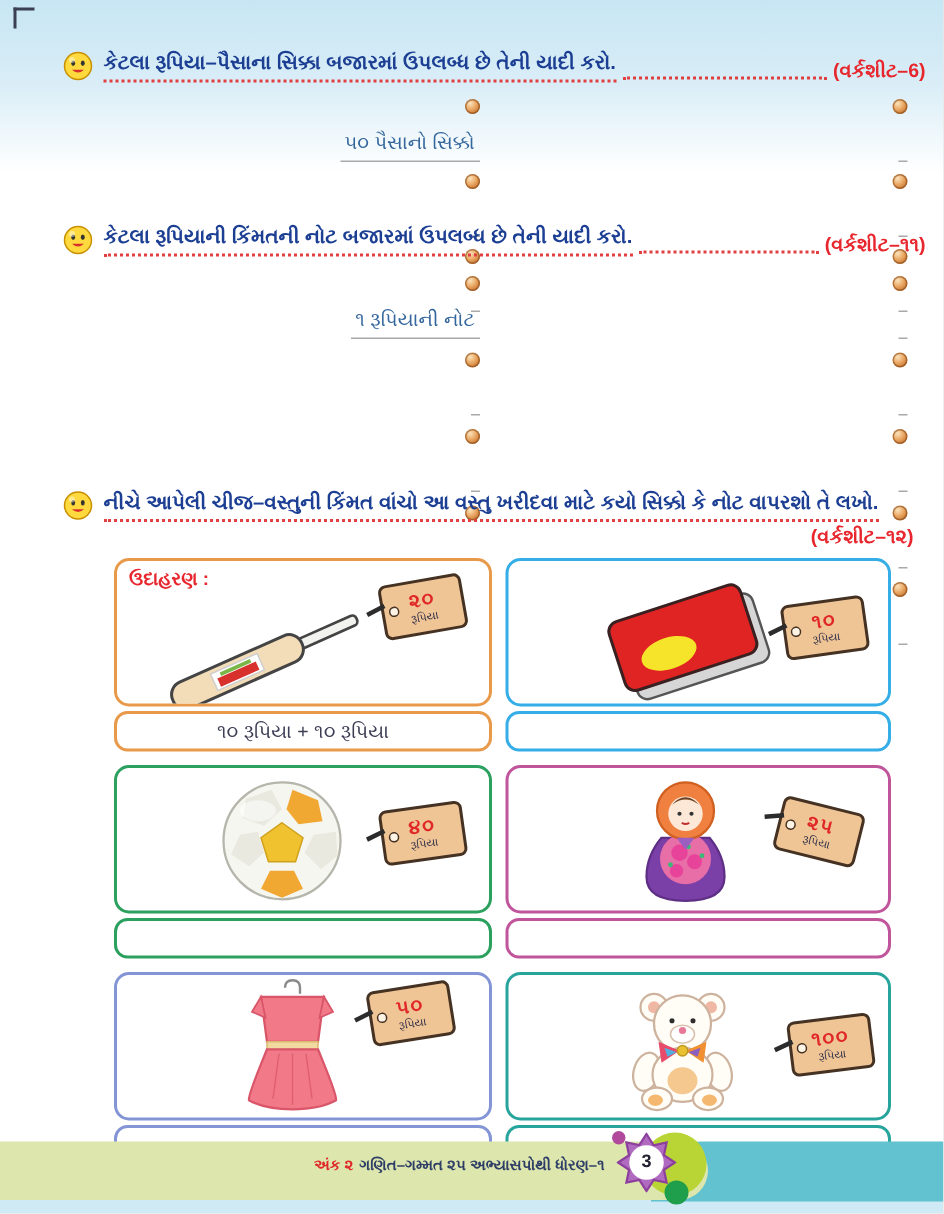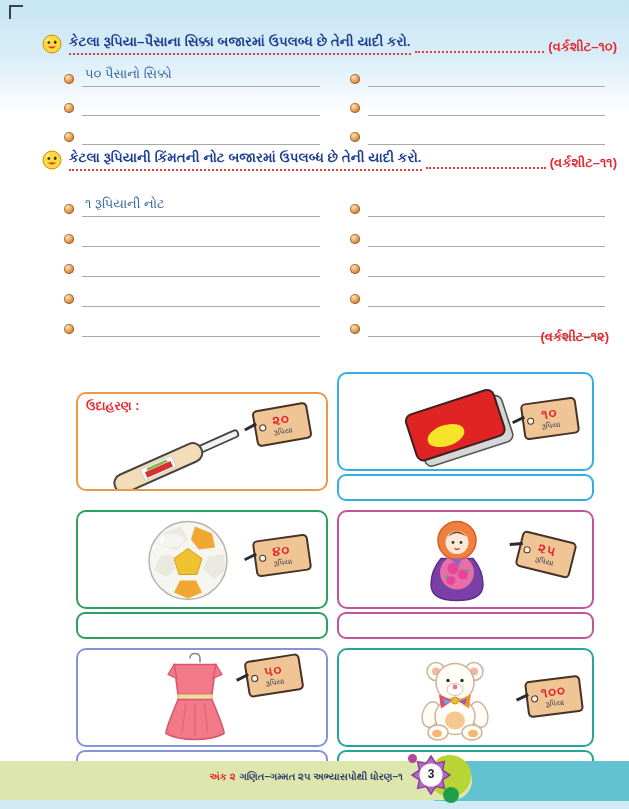--- a/index.html
+++ b/index.html
@@ -108,7 +108,7 @@
       </span>
       <span class="head-text">કેટલા રૂપિયા–પૈસાના સિક્કા બજારમાં ઉપલબ્ધ છે તેની યાદી કરો.</span>
       <span class="leader"></span>
-      <span class="ws">(વર્કશીટ–૧૦)</span>
+      <span class="ws">(વર્કશીટ–6)</span>
     </div>
   </div>
   <div class="blank-grid" style="top:66px;row-gap:8px;">

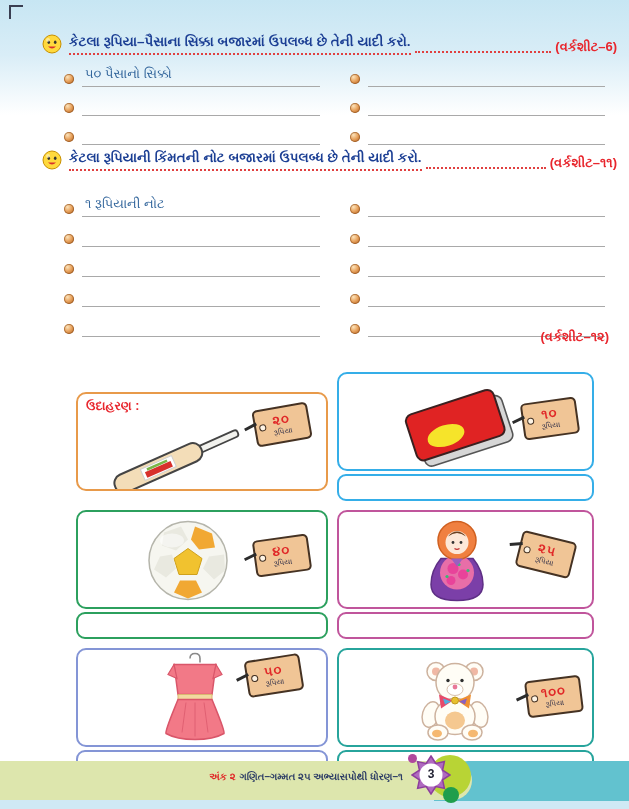--- a/index.html
+++ b/index.html
@@ -32,7 +32,7 @@
 
   
   .blank-grid{position:absolute;left:64px;right:24px;display:grid;grid-template-columns:1fr 1fr;column-gap:30px;}
-  .slot{display:flex;align-items:flex-end;gap:8px;}
+  .slot{display:flex;align-items:flex-end;gap:8px;flex-direction:column;}
   .bead{flex:0 0 auto;width:10px;height:10px;border-radius:50%;margin-bottom:3px;
     background:radial-gradient(circle at 35% 30%,#fbe3bb 0%,#e8a35e 45%,#b96a28 85%);
     box-shadow:inset 0 0 0 1px rgba(130,70,20,.55);}

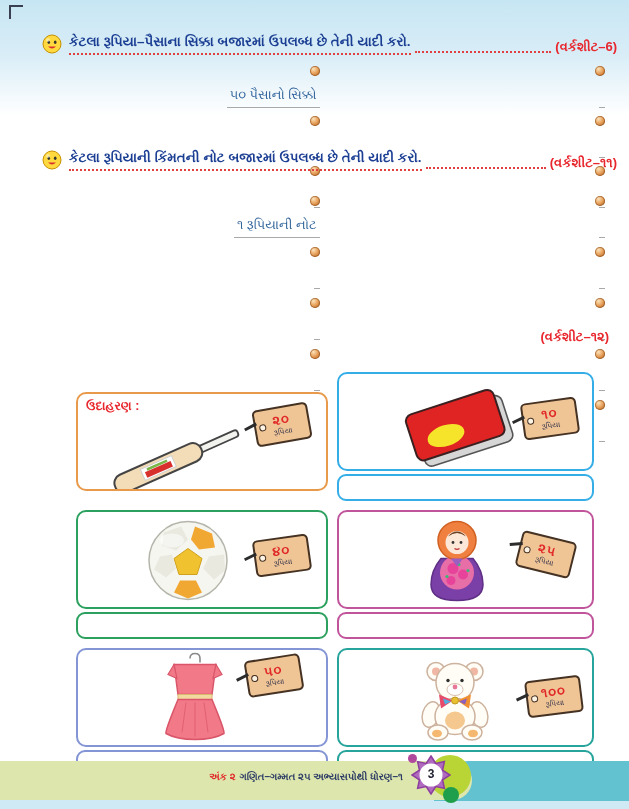--- a/index.html
+++ b/index.html
@@ -154,7 +154,7 @@
       <span class="ws">(વર્કશીટ–૧૧)</span>
     </div>
   </div>
-  <div class="blank-grid" style="top:196px;row-gap:9px;">
+  <div class="blank-grid" style="top:184px;row-gap:9px;">
     <div class="slot">
         <span class="bead"></span>
         <span class="wline">૧ રૂપિયાની નોટ</span>

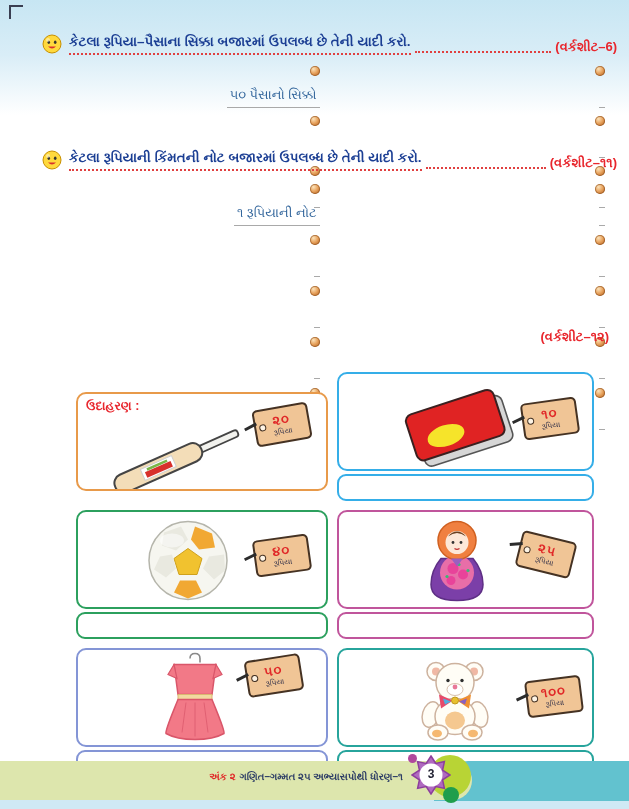--- a/index.html
+++ b/index.html
@@ -198,6 +198,18 @@
   </div>
 
   <div class="sec" style="top:327px;">
+    <div class="head-row">
+      <span class="smiley">
+        <svg width="20" height="20" viewBox="0 0 20 20">
+            <circle cx="10" cy="10" r="9" fill="#ffd93d" stroke="#c89000" stroke-width="1"></circle>
+            <ellipse cx="6.8" cy="8.2" rx="1.3" ry="1.8" fill="#35352f"></ellipse>
+            <ellipse cx="13.2" cy="8.2" rx="1.3" ry="1.8" fill="#35352f"></ellipse>
+            <path d="M6 12.5 q4 3.8 8 0 z" fill="#d8302c"></path>
+            <circle cx="6" cy="6" r="2" fill="#fff" opacity=".45"></circle>
+          </svg>
+      </span>
+      <span class="head-text">નીચે આપેલી ચીજ–વસ્તુની કિંમત વાંચો આ વસ્તુ ખરીદવા માટે કયો સિક્કો કે નોટ વાપરશો તે લખો.</span>
+    </div>
     <div class="ws-line2">(વર્કશીટ–૧૨)</div>
   </div>
 

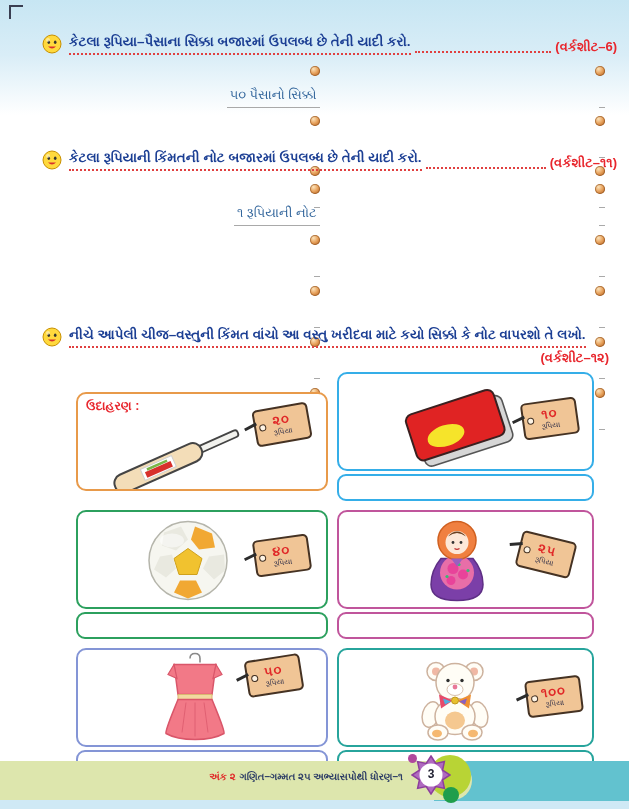--- a/index.html
+++ b/index.html
@@ -44,7 +44,7 @@
   .imgbox{position:relative;height:95px;background:#fff;border:2.5px solid #999;border-radius:10px;}
   .ansbox{height:23px;margin-top:3px;background:#fff;border:2.5px solid #999;border-radius:9px;
     display:flex;align-items:center;justify-content:center;font-size:13px;color:#3d3d55;}
-  .b-orange{border-color:#e89a4a;margin-top:20px;} .b-blue{border-color:#35aee8;} .b-green{border-color:#2ca05e;}
+  .b-orange{border-color:#e89a4a;} .b-blue{border-color:#35aee8;} .b-green{border-color:#2ca05e;}
   .b-pink{border-color:#c0559c;} .b-peri{border-color:#8495d6;} .b-teal{border-color:#27a49c;}
   .ex-label{position:absolute;left:8px;top:5px;font-size:12.5px;font-weight:bold;color:#e8262d;z-index:3;}
   .item-art{position:absolute;left:0;top:0;width:100%;height:100%;}

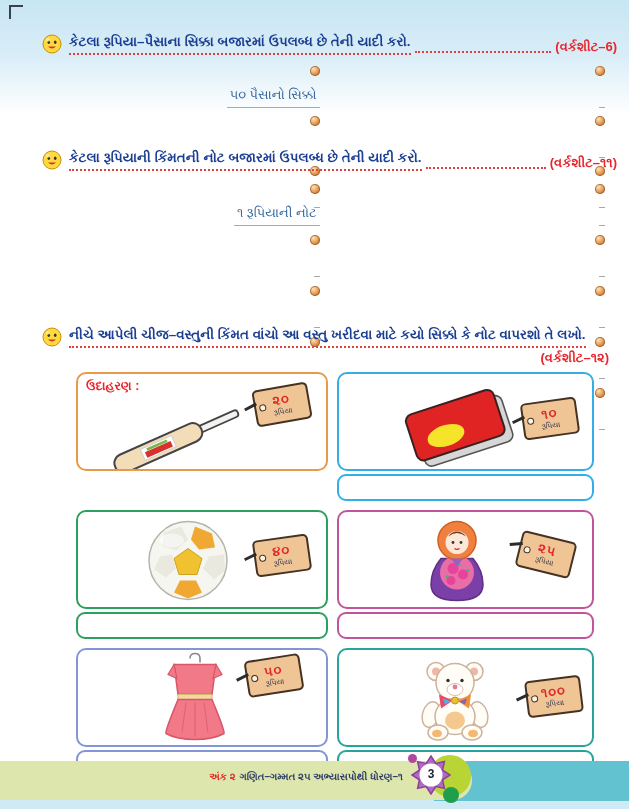--- a/index.html
+++ b/index.html
@@ -232,6 +232,7 @@
           <span class="tag-unit">રૂપિયા</span>
         </div>
       </div>
+      <div class="ansbox b-orange">૧૦ રૂપિયા + ૧૦ રૂપિયા</div>
     </div>
 
     <div class="card">

